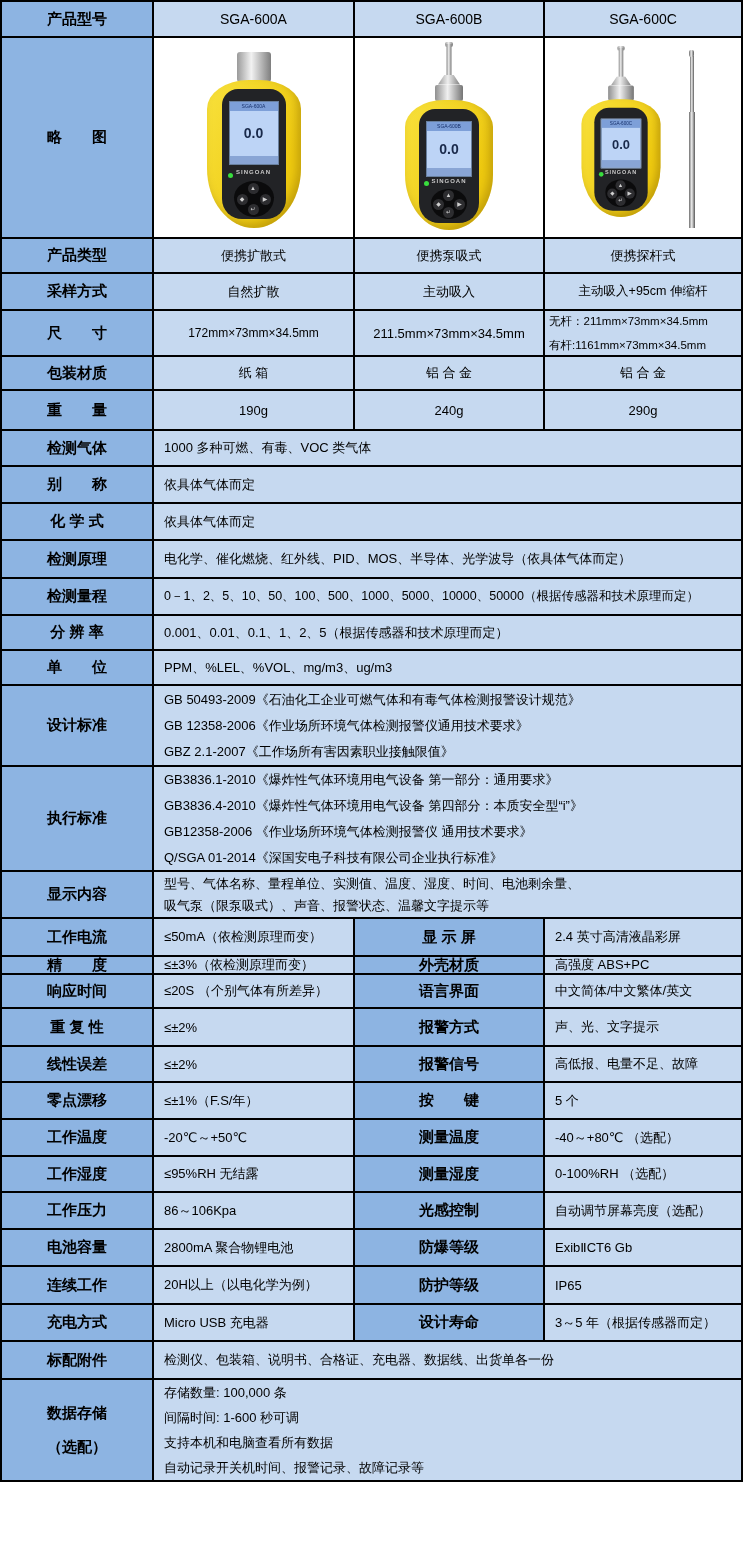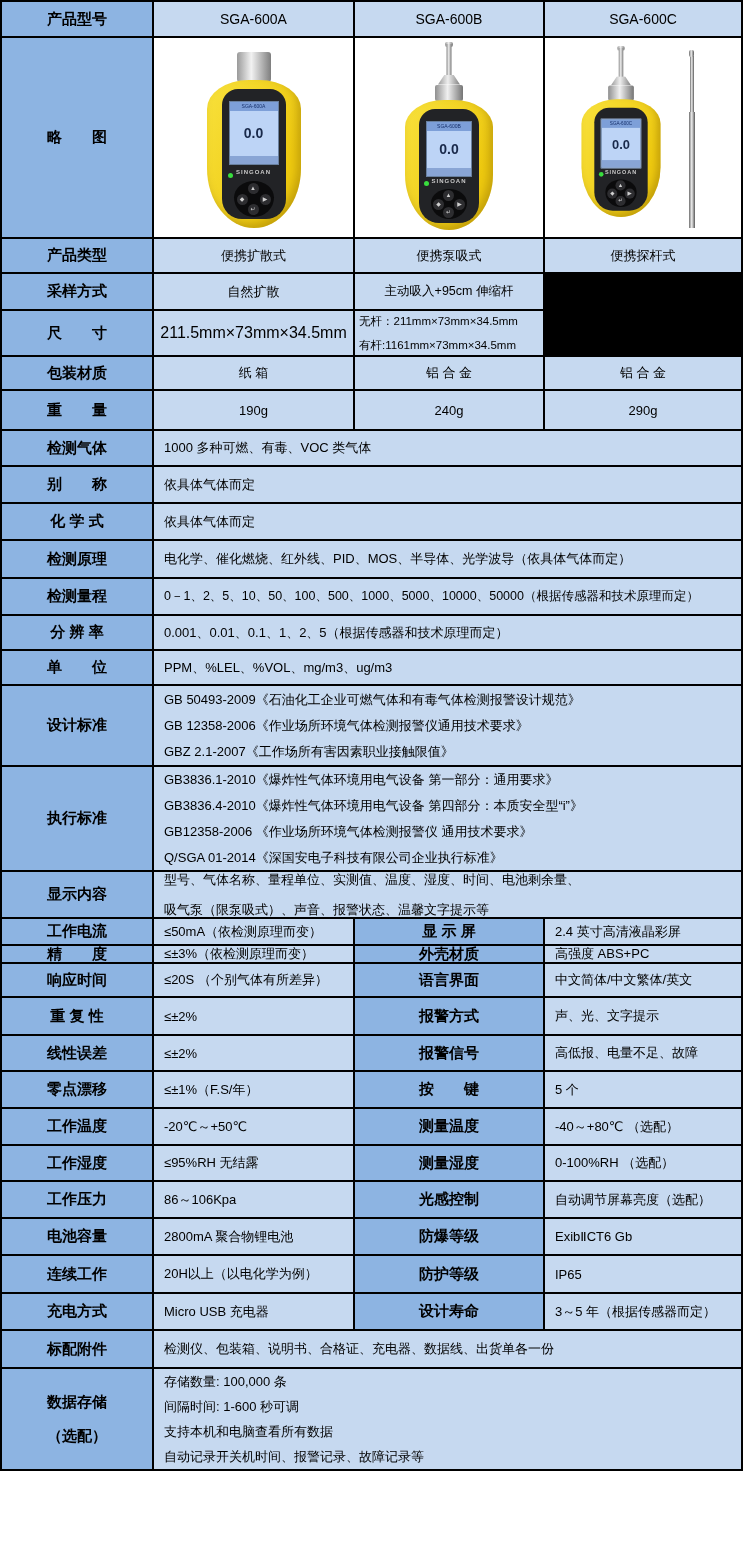--- a/index.html
+++ b/index.html
@@ -186,6 +186,7 @@
   <div class="row" style="height:35px">
     <div class="cell lab">采样方式</div>
     <div class="cell val c">自然扩散</div>
+    <div class="cell val c">主动吸入</div>
     <div class="cell val c" style="font-size:12.5px">主动吸入+95cm 伸缩杆</div>
   </div>
   <div class="row" style="height:44px">

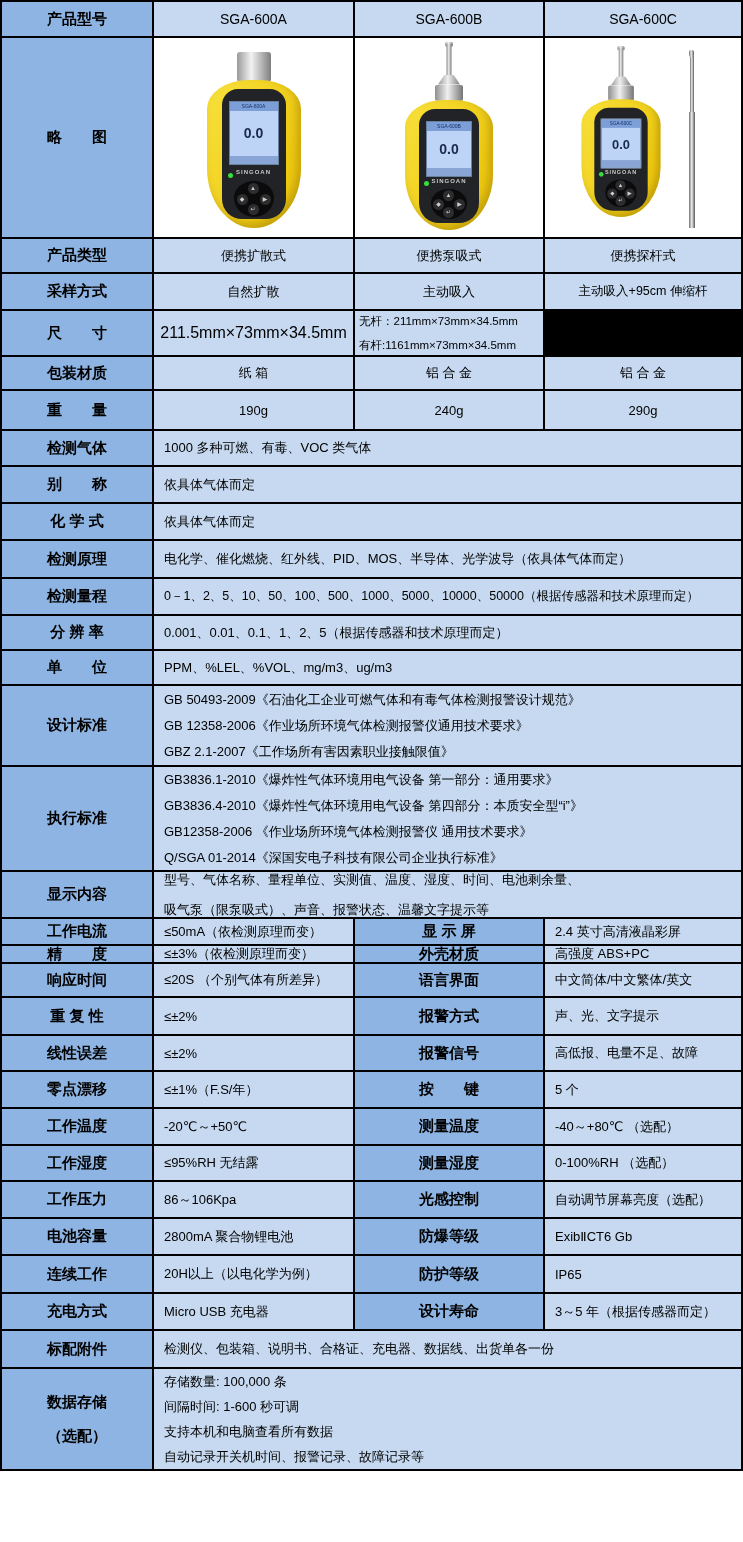--- a/index.html
+++ b/index.html
@@ -191,6 +191,7 @@
   </div>
   <div class="row" style="height:44px">
     <div class="cell lab">尺　　寸</div>
+    <div class="cell val c" style="font-size:12px">172mm×73mm×34.5mm</div>
     <div class="cell val c" style="font-size:16px">211.5mm×73mm×34.5mm</div>
     <div class="cell val ml lh24" style="font-size:11.5px;padding:0 4px">无杆：211mm×73mm×34.5mm
 有杆:1161mm×73mm×34.5mm</div>

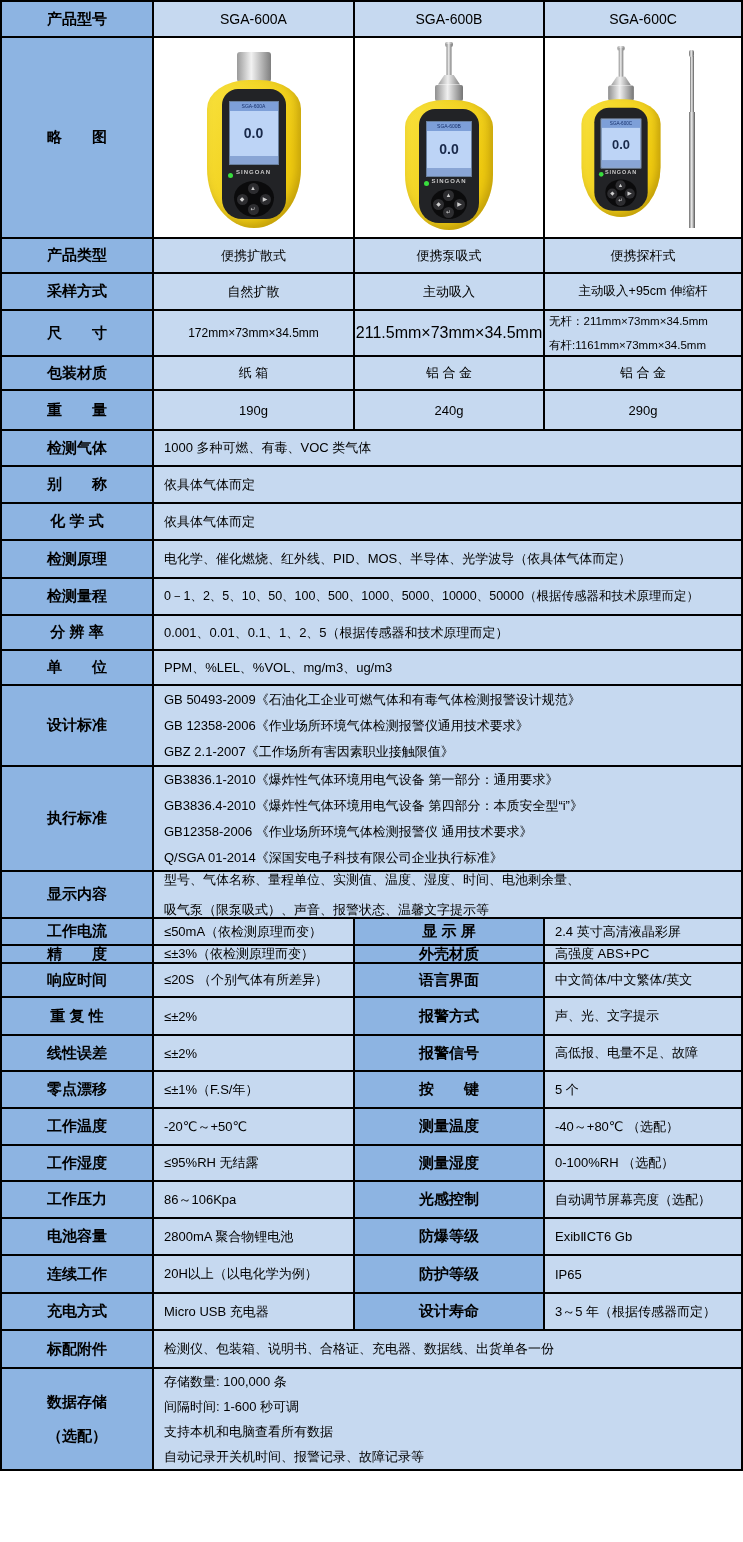--- a/index.html
+++ b/index.html
@@ -192,7 +192,7 @@
   <div class="row" style="height:44px">
     <div class="cell lab">尺　　寸</div>
     <div class="cell val c" style="font-size:12px">172mm×73mm×34.5mm</div>
-    <div class="cell val c" style="font-size:16px">211.5mm×73mm×34.5mm</div>
+    <div class="cell val c" style="font-size:13px">211.5mm×73mm×34.5mm</div>
     <div class="cell val ml lh24" style="font-size:11.5px;padding:0 4px">无杆：211mm×73mm×34.5mm
 有杆:1161mm×73mm×34.5mm</div>
   </div>

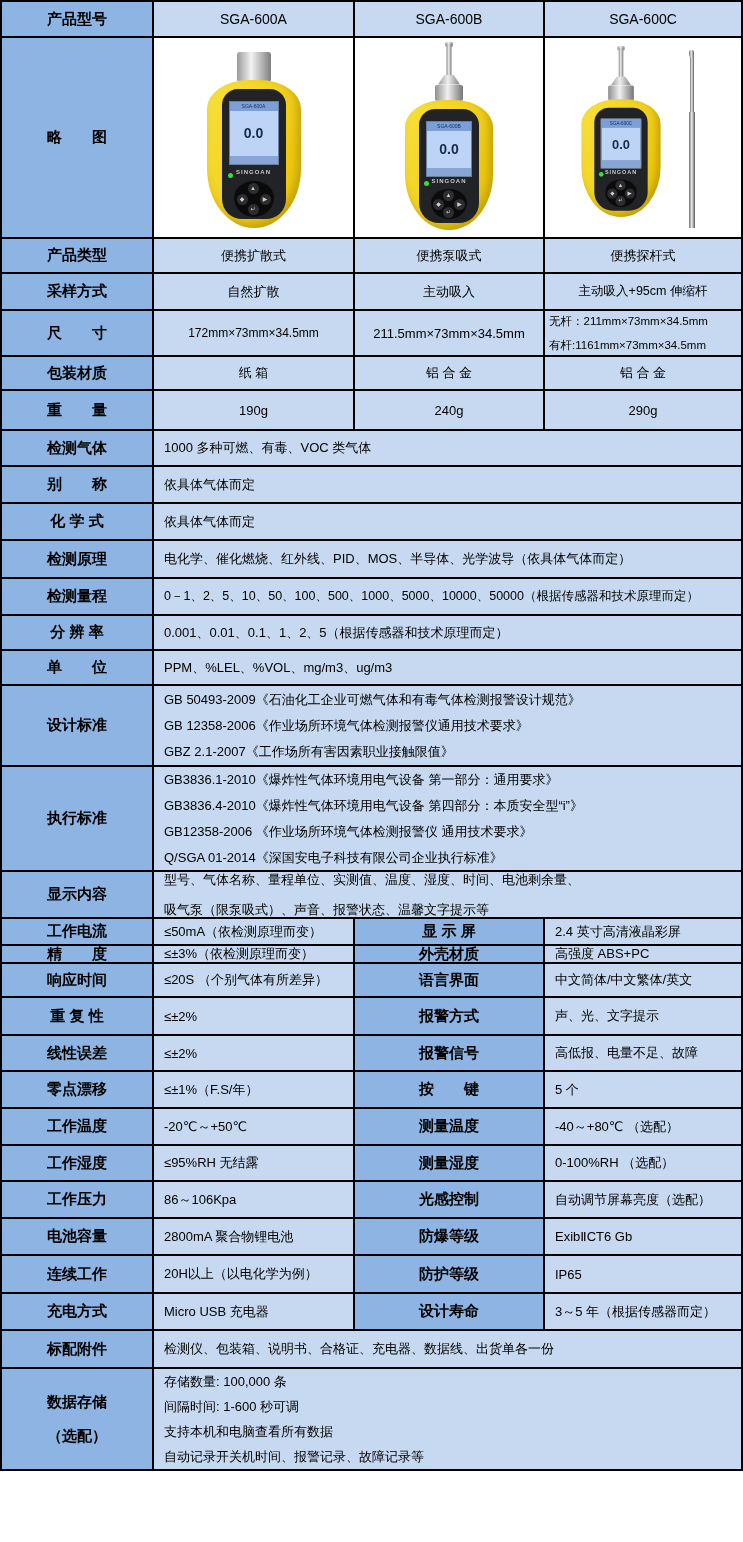--- a/index.html
+++ b/index.html
@@ -41,7 +41,7 @@
   }
   .val.c{justify-content:center;padding:0 4px;text-align:center;}
   .ml{white-space:pre-line;line-height:26px;}
-  .lh22{line-height:30px;}
+  .lh22{line-height:22px;}
   .lh24{line-height:24px;}
   .lh25{line-height:25px;}
   .img{background:var(--image-bg,#fff);justify-content:center;}

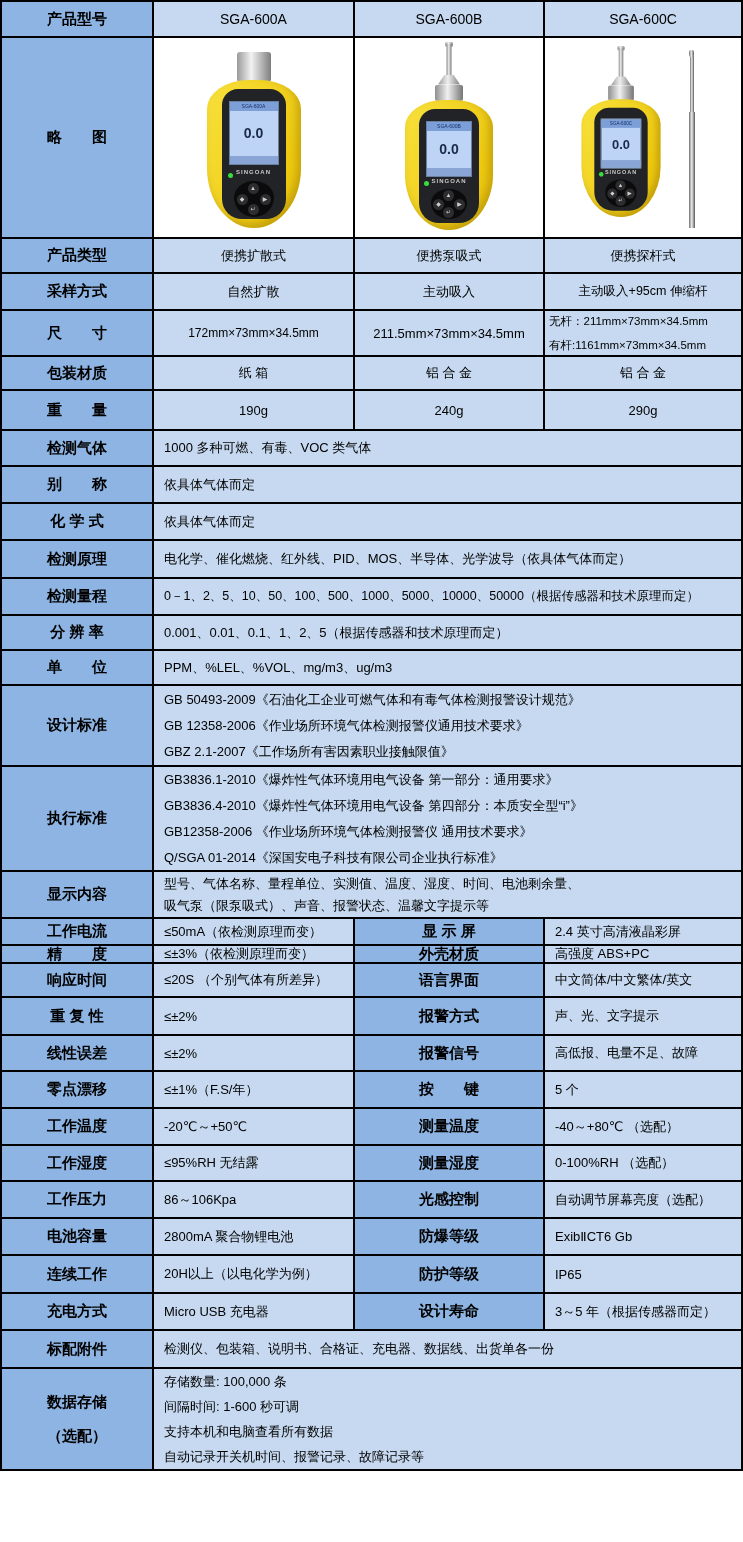--- a/index.html
+++ b/index.html
@@ -256,7 +256,7 @@
 吸气泵（限泵吸式）、声音、报警状态、温馨文字提示等</div>
   </div>
 
-  <div class="row" style="height:25px">
+  <div class="row" style="height:36px">
     <div class="cell lab">工作电流</div>
     <div class="cell val">≤50mA（依检测原理而变）</div>
     <div class="cell lab">显 示 屏</div>

